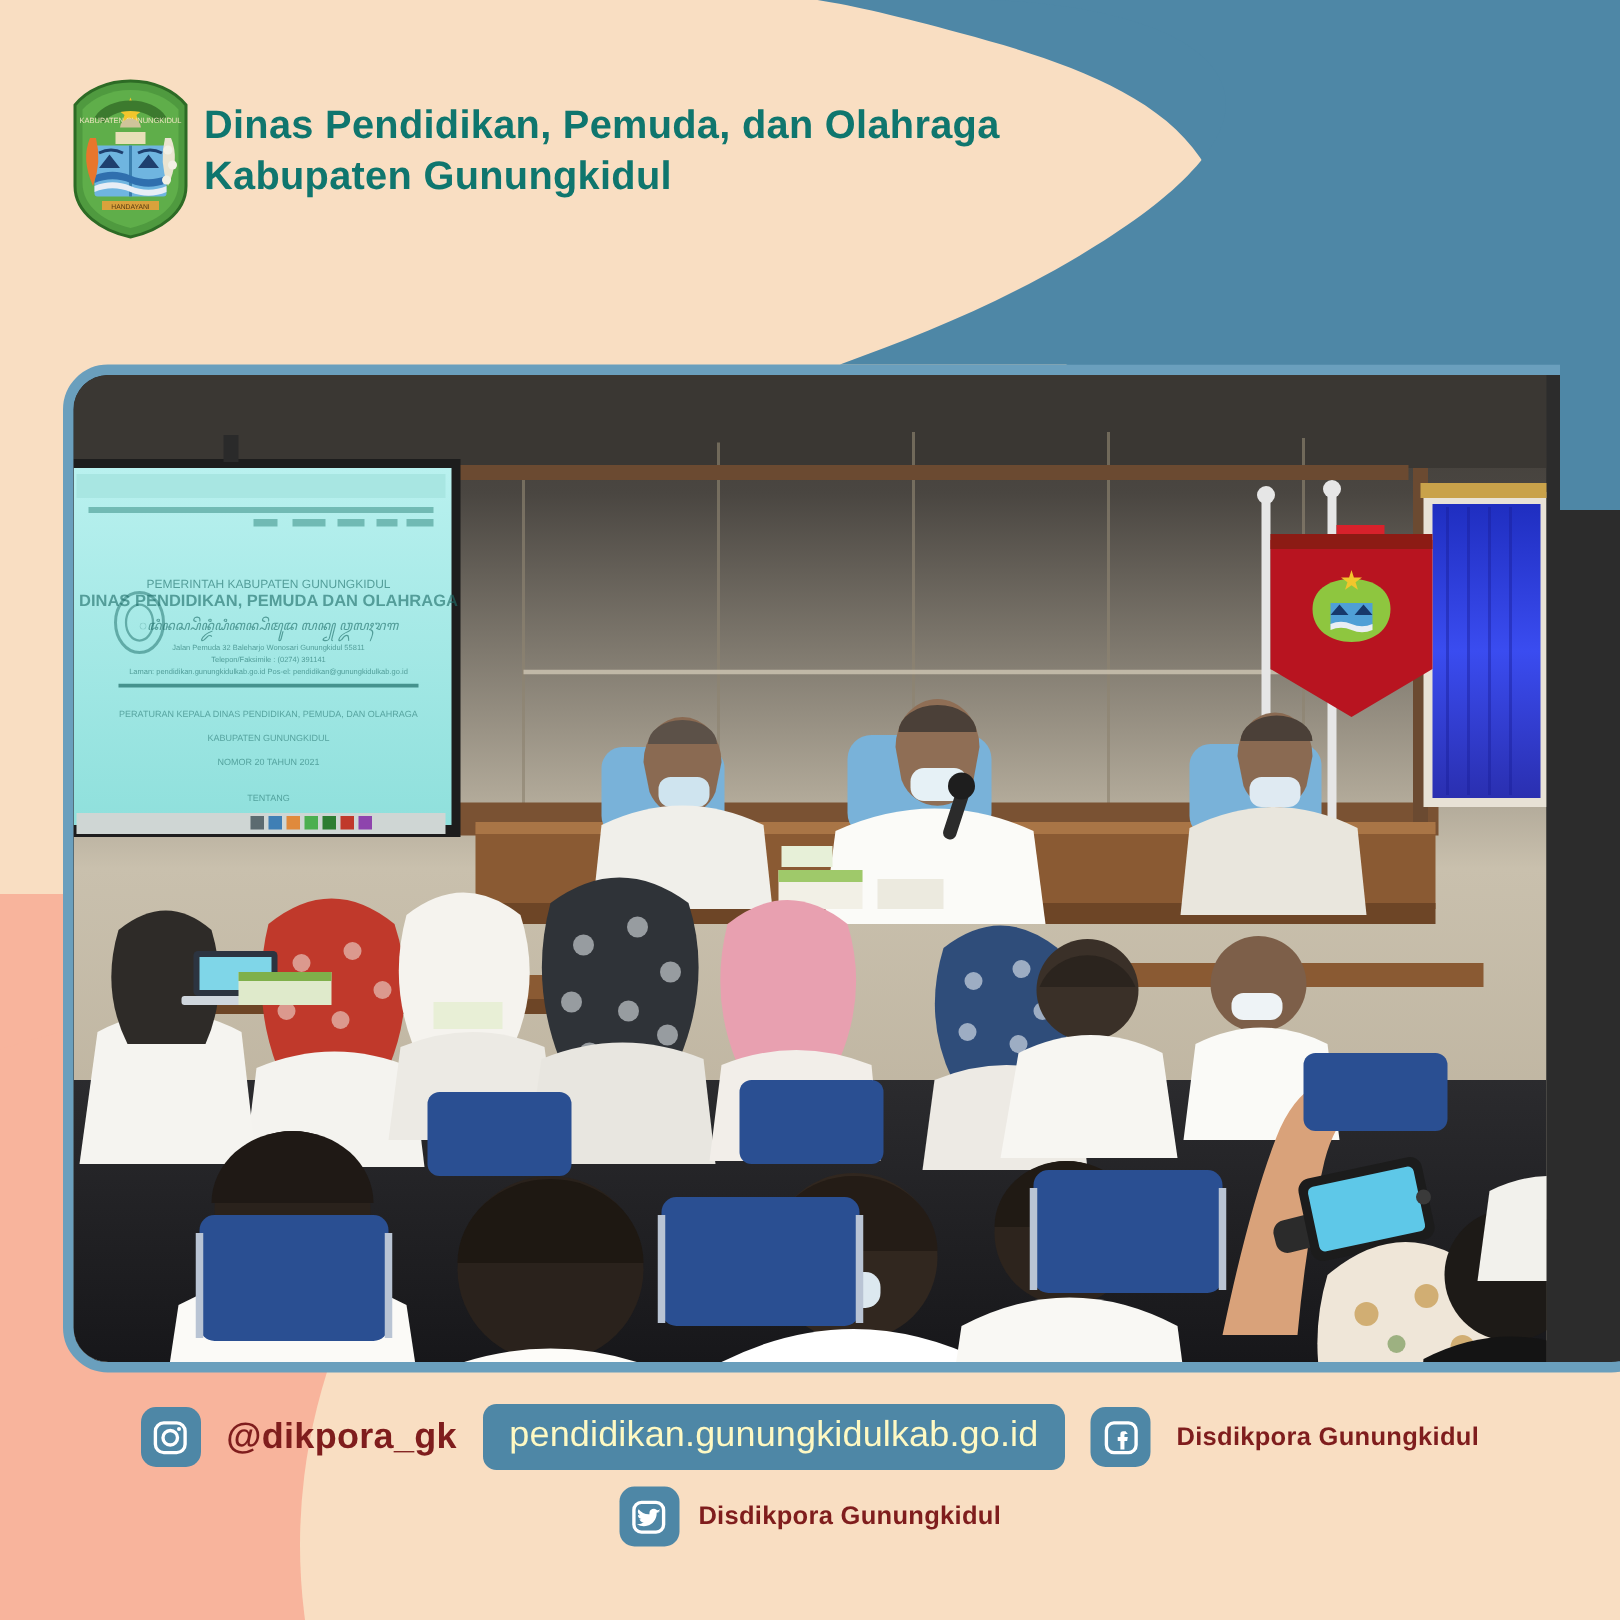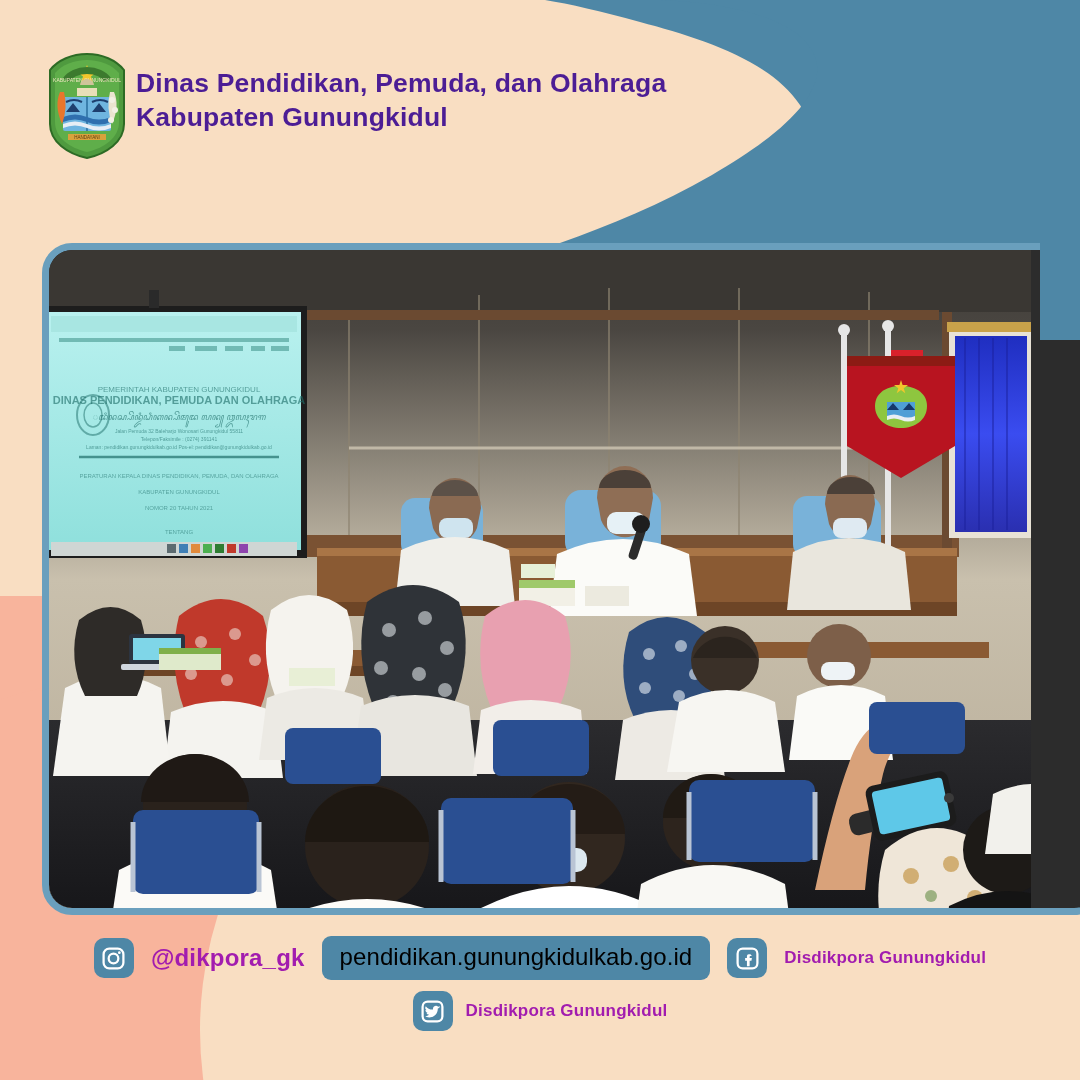--- a/index.html
+++ b/index.html
@@ -28,7 +28,7 @@
   .header{position:absolute;left:0;top:0;width:1080px;height:200px;}
   .crest{position:absolute;left:44px;top:52px;width:86px;height:108px;}
   .org-title{position:absolute;left:136px;top:66px;width:620px;
-             color:#4c1d95;font-weight:bold;font-size:26.5px;line-height:34px;
+             color:#0f766e;font-weight:bold;font-size:26.5px;line-height:34px;
              letter-spacing:.2px;}
   .org-title div{white-space:nowrap;}
 

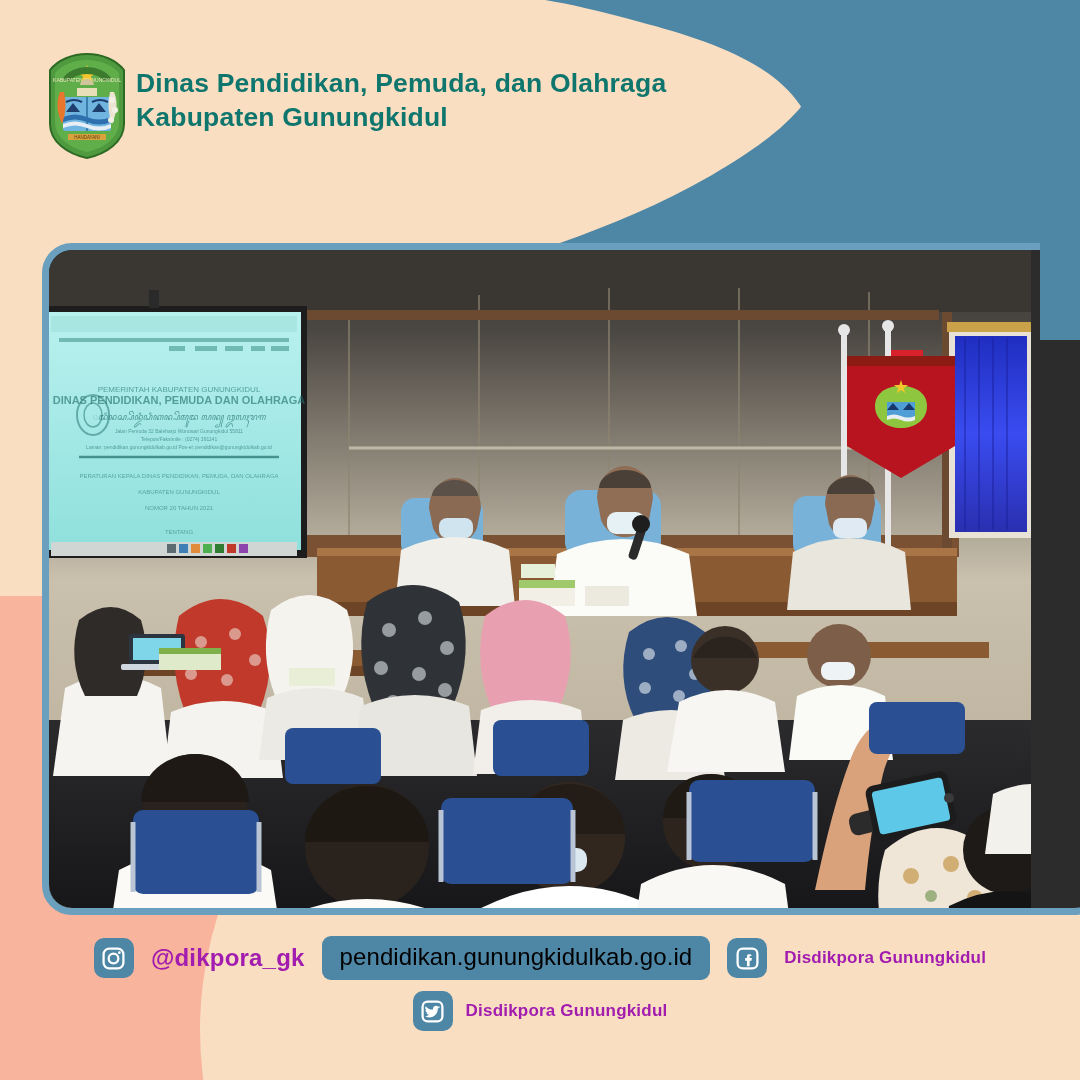--- a/index.html
+++ b/index.html
@@ -54,7 +54,7 @@
         display:flex;align-items:center;justify-content:center;gap:13px;}
   .sicon{width:40px;height:40px;border-radius:10px;background:#4e87a6;
          display:flex;align-items:center;justify-content:center;flex:0 0 auto;}
-  .slabel{color:#a21caf;font-weight:bold;font-size:24px;letter-spacing:.2px;
+  .slabel{color:#7f1d1d;font-weight:bold;font-size:24px;letter-spacing:.2px;
           white-space:nowrap;}
   .slabel.small{font-size:17px;}
   .urlpill{background:#4e87a6;color:#000000;font-size:24px;font-weight:normal;

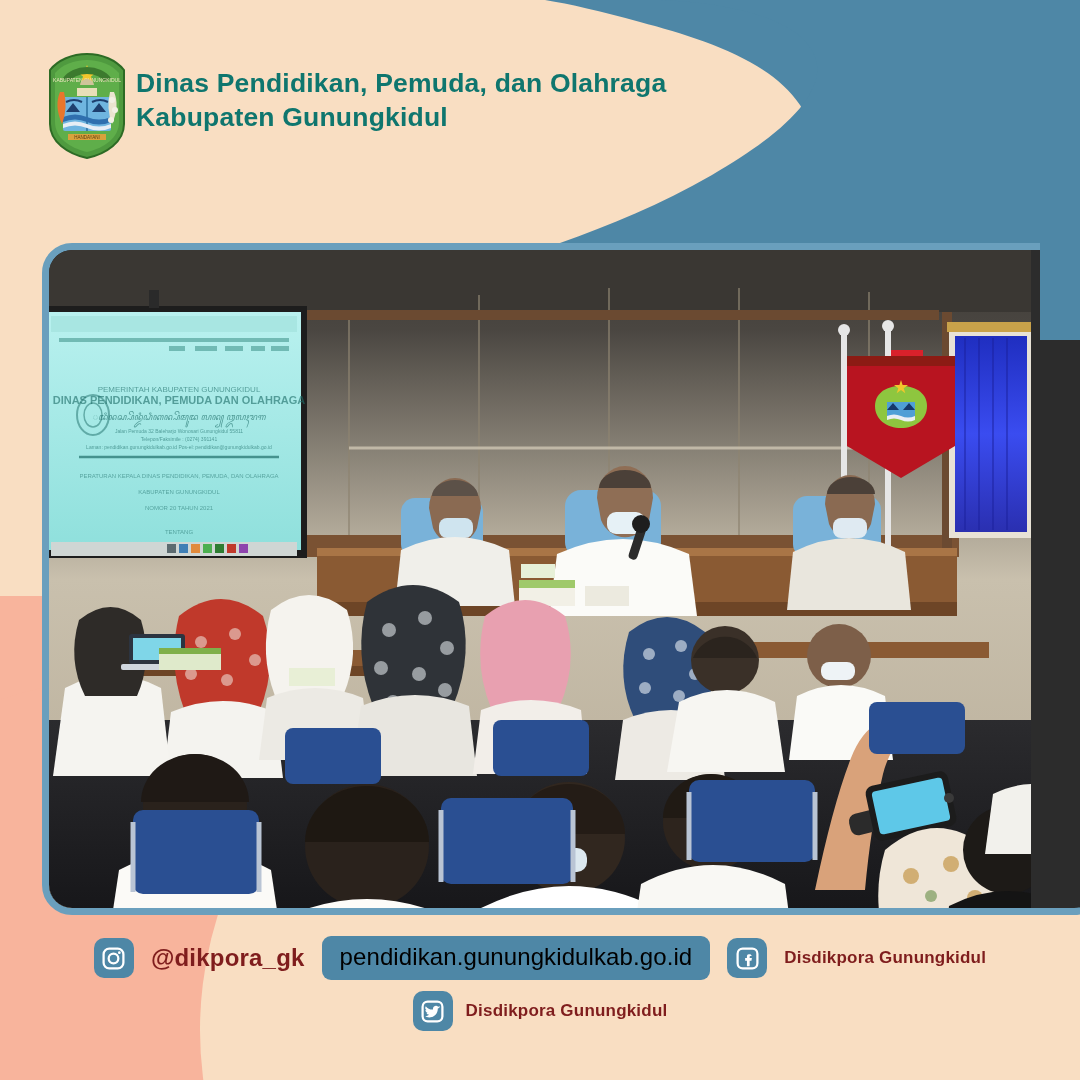--- a/index.html
+++ b/index.html
@@ -57,7 +57,7 @@
   .slabel{color:#7f1d1d;font-weight:bold;font-size:24px;letter-spacing:.2px;
           white-space:nowrap;}
   .slabel.small{font-size:17px;}
-  .urlpill{background:#4e87a6;color:#000000;font-size:24px;font-weight:normal;
+  .urlpill{background:#4e87a6;color:#fef9c3;font-size:24px;font-weight:normal;
            padding:7px 18px 9px;border-radius:9px;white-space:nowrap;
            letter-spacing:.1px;}
 </style>

